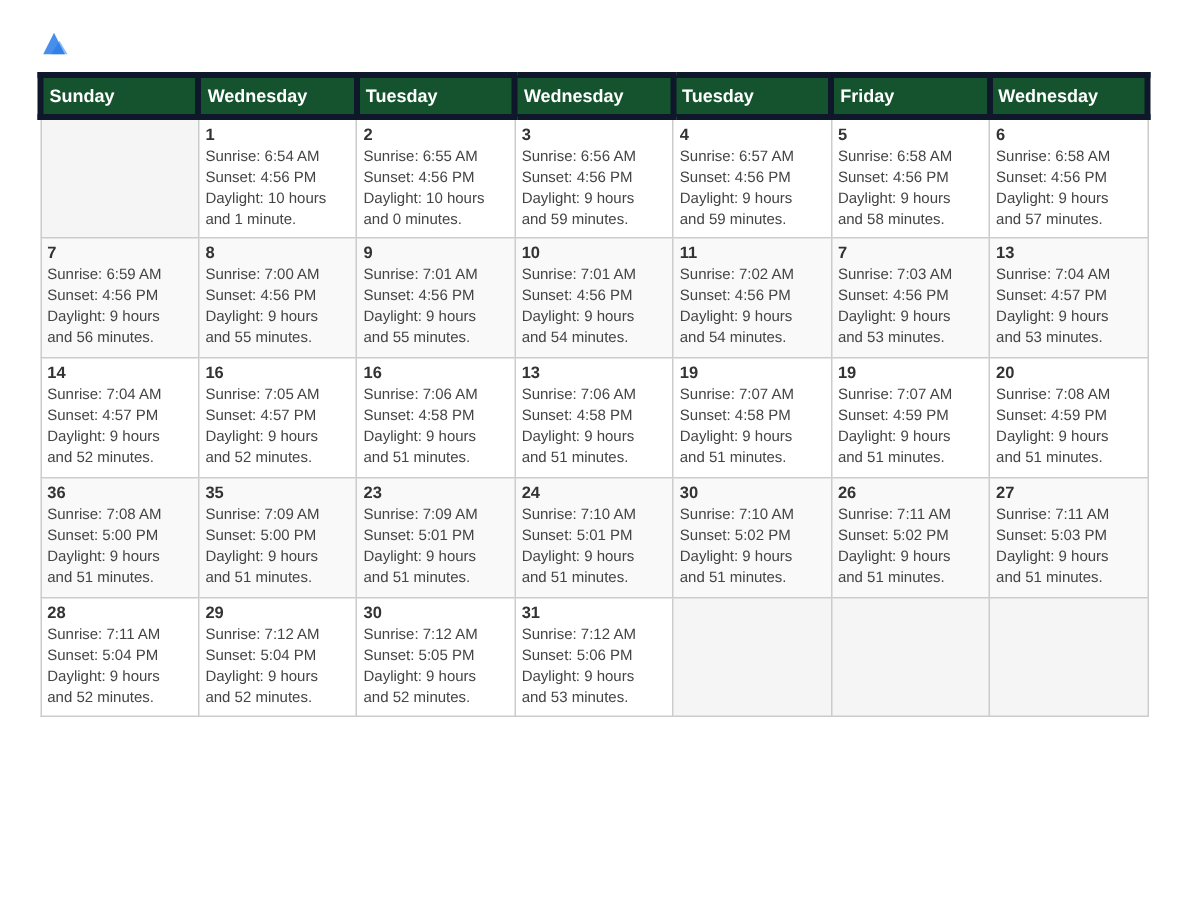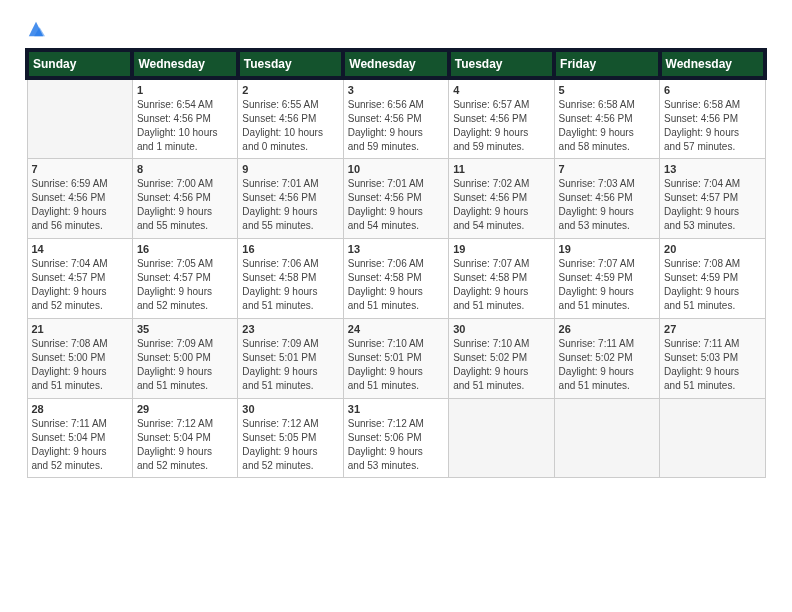--- a/index.html
+++ b/index.html
@@ -224,7 +224,7 @@
         </tr>
         <tr>
           <td>
-            <div class="day-num">21</div>
+            <div class="day-num">36</div>
             <div class="day-info">Sunrise: 7:08 AM<br>Sunset: 5:00 PM<br>Daylight: 9 hours<br>and 51 minutes.</div>
           </td>
           <td>

